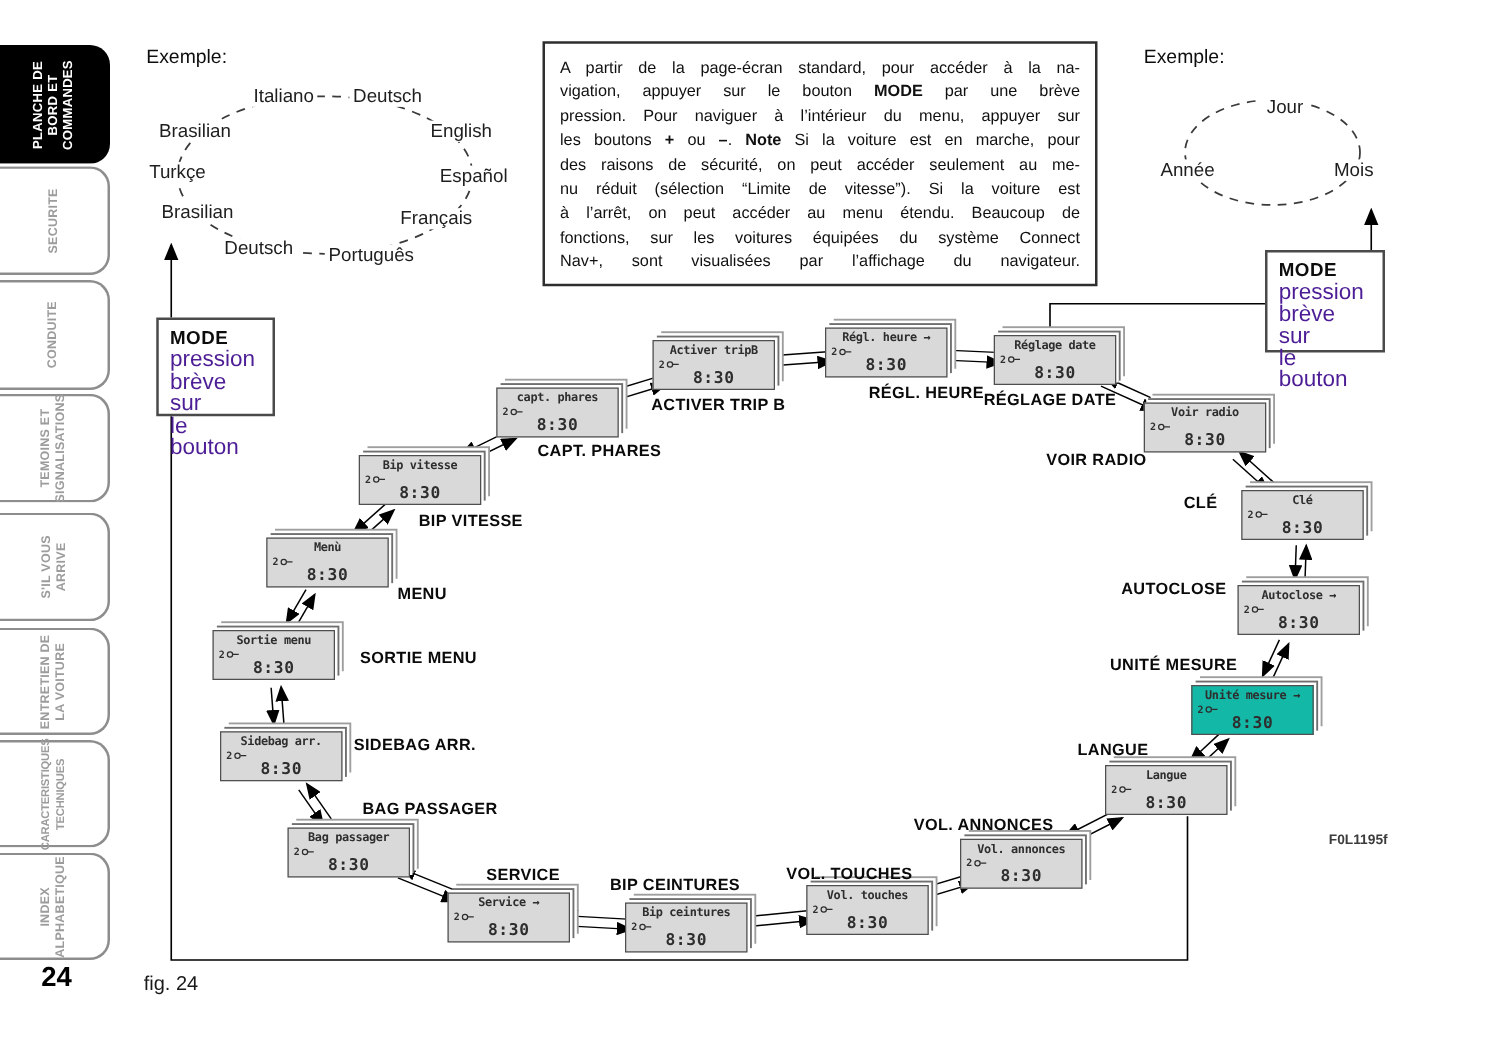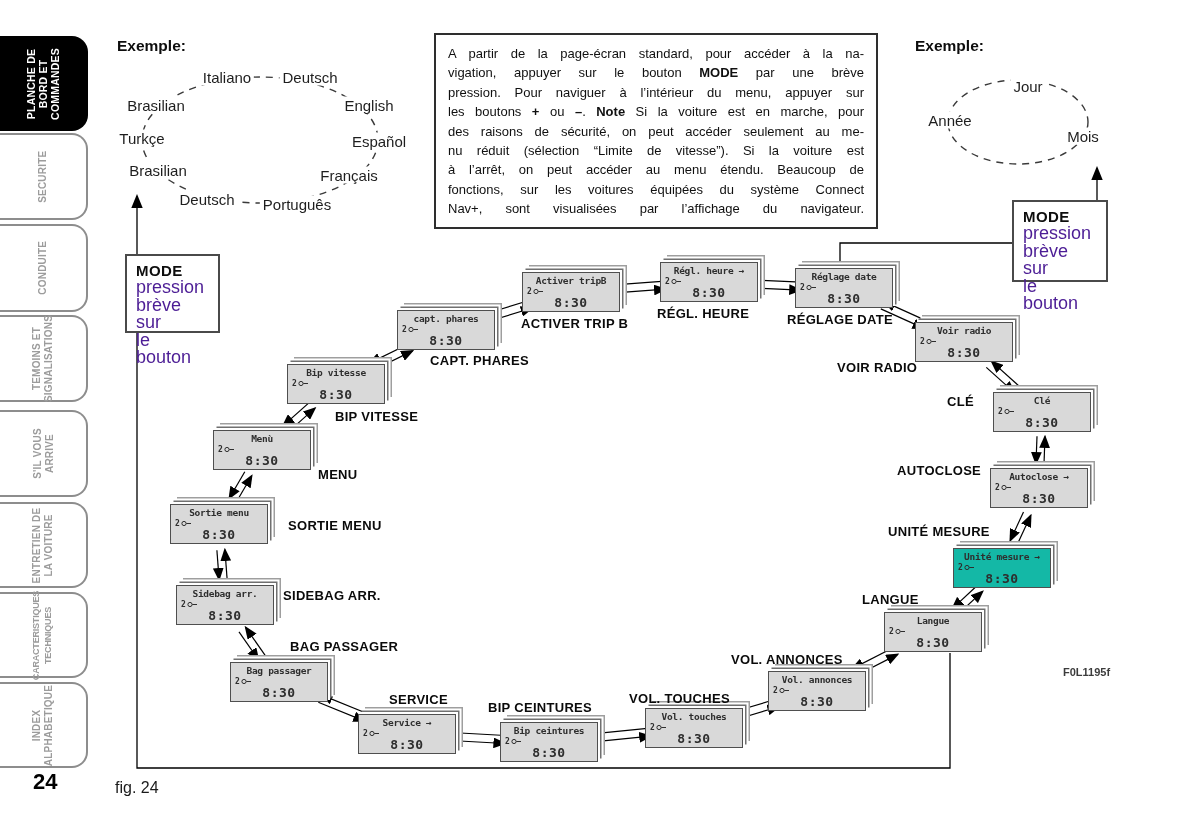--- a/index.html
+++ b/index.html
@@ -17,7 +17,7 @@
   .tab.small .tab-label{font-size:9px;letter-spacing:-.2px}
   .page-number{position:absolute;left:33px;top:769px;font-size:22px;font-weight:bold;color:#000;z-index:2}
   
-  .heading{position:absolute;font-weight:bold;font-size:15.5px;color:#0d0d0d;z-index:2}
+  .heading{position:absolute;font-weight:normal;font-size:15.5px;color:#0d0d0d;z-index:2}
   .fig-caption{position:absolute;left:115px;top:779px;font-size:16px;color:#1a1a1a;z-index:2}
   .fig-code{position:absolute;left:1063px;top:666px;font-size:11px;font-weight:bold;color:#3c3c3c;z-index:2}
   

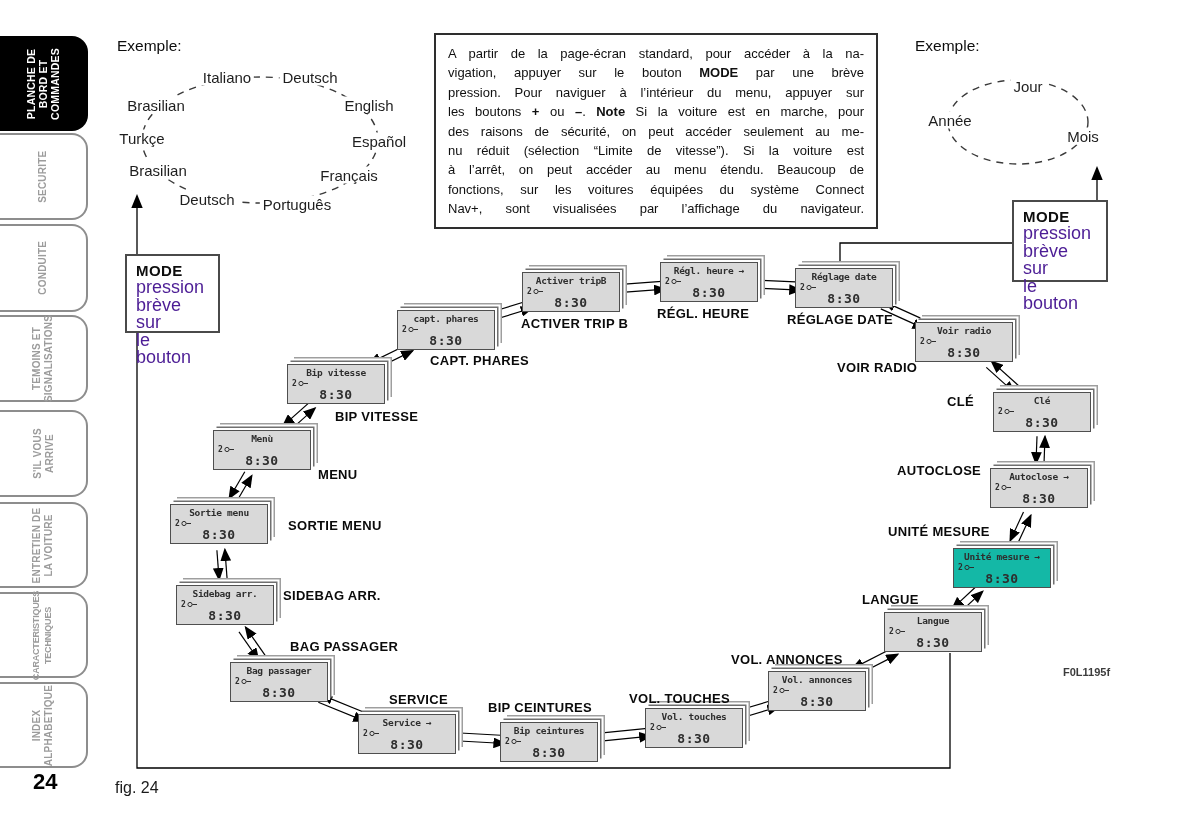--- a/index.html
+++ b/index.html
@@ -153,7 +153,7 @@
   <div id="date-cycle">
       <div class="cycle-label" style="left: 1028px; top: 86px;">Jour</div>
       <div class="cycle-label" style="left: 1083px; top: 136px;">Mois</div>
-      <div class="cycle-label" style="left: 950px; top: 120px;">Année</div>
+      <div class="cycle-label" style="left: 950px; top: 136px;">Année</div>
     </div>
 
   <div class="note-box" id="note-box"><span>A partir de la page-écran standard, pour accéder à la na-

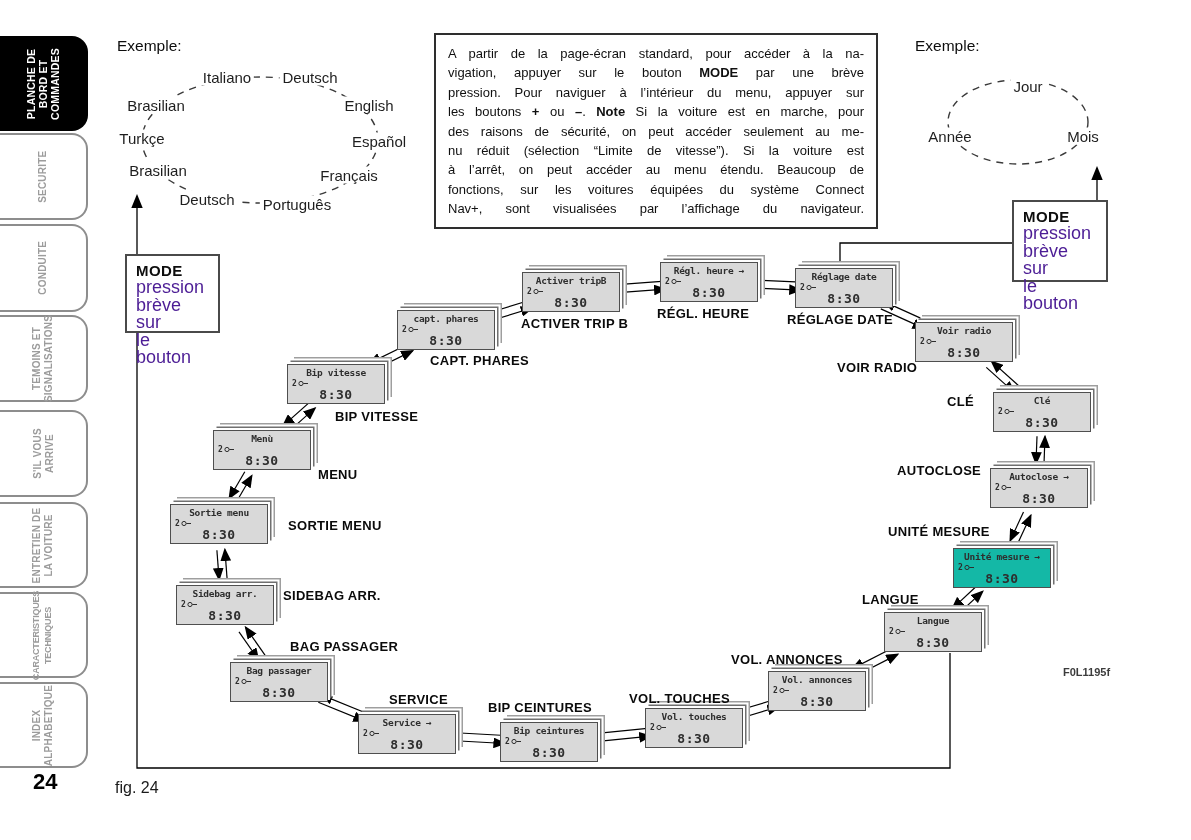--- a/index.html
+++ b/index.html
@@ -203,7 +203,7 @@
         </div>
         <div class="scr-time">8:30</div>
       </div>
-      <div class="scr-label" style="left: 657px; top: 306px;">RÉGL. HEURE</div>
+      <div class="scr-label" style="left: 695px; top: 306px;">RÉGL. HEURE</div>
       <div class="screen" style="left: 795px; top: 268px; background: rgb(217, 217, 217);">
         <div class="scr-text">Réglage date</div>
         <div class="scr-status">

